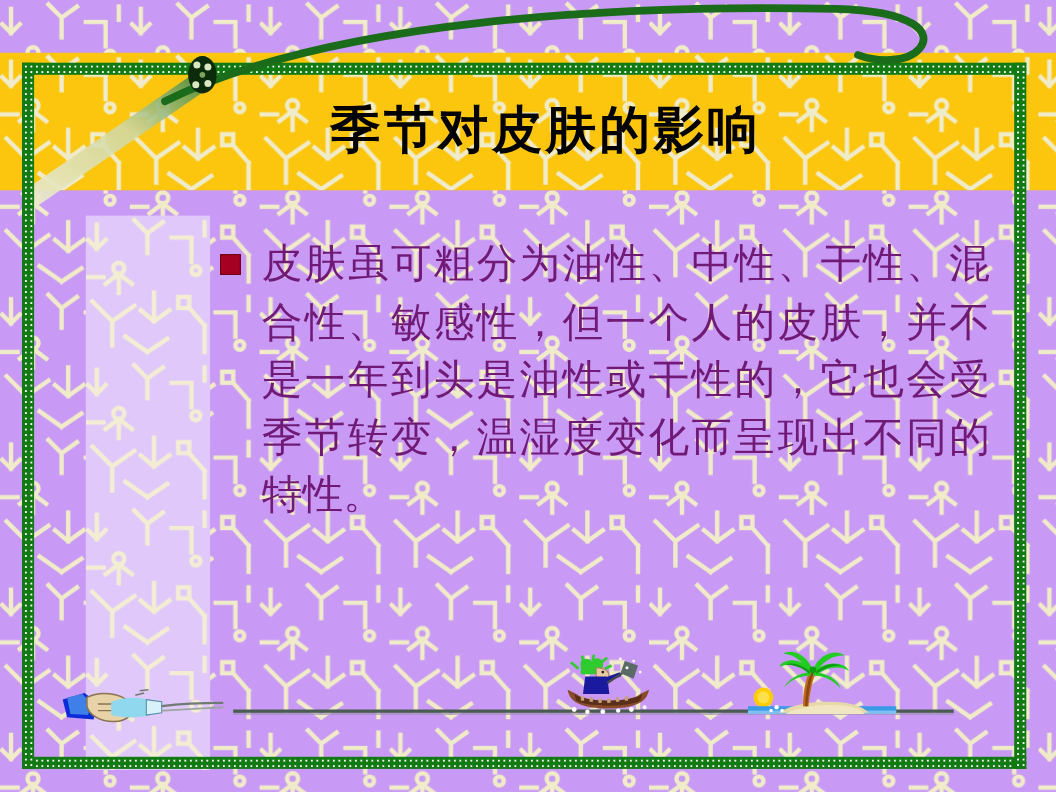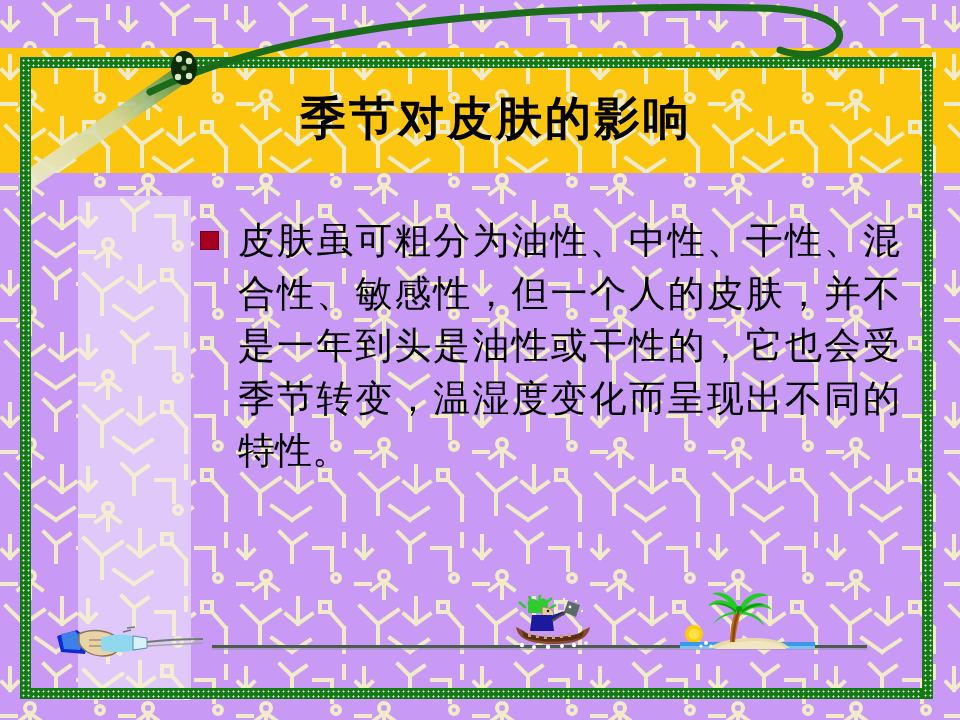--- a/index.html
+++ b/index.html
@@ -122,7 +122,7 @@
     flex: 1 1 auto;
     font-size: 37px;
     line-height: 1.42;
-    color: #000000;
+    color: #701a75;
     text-align: justify;
     text-justify: inter-character;
     font-family: "Liberation Serif", "DejaVu Serif", serif;

